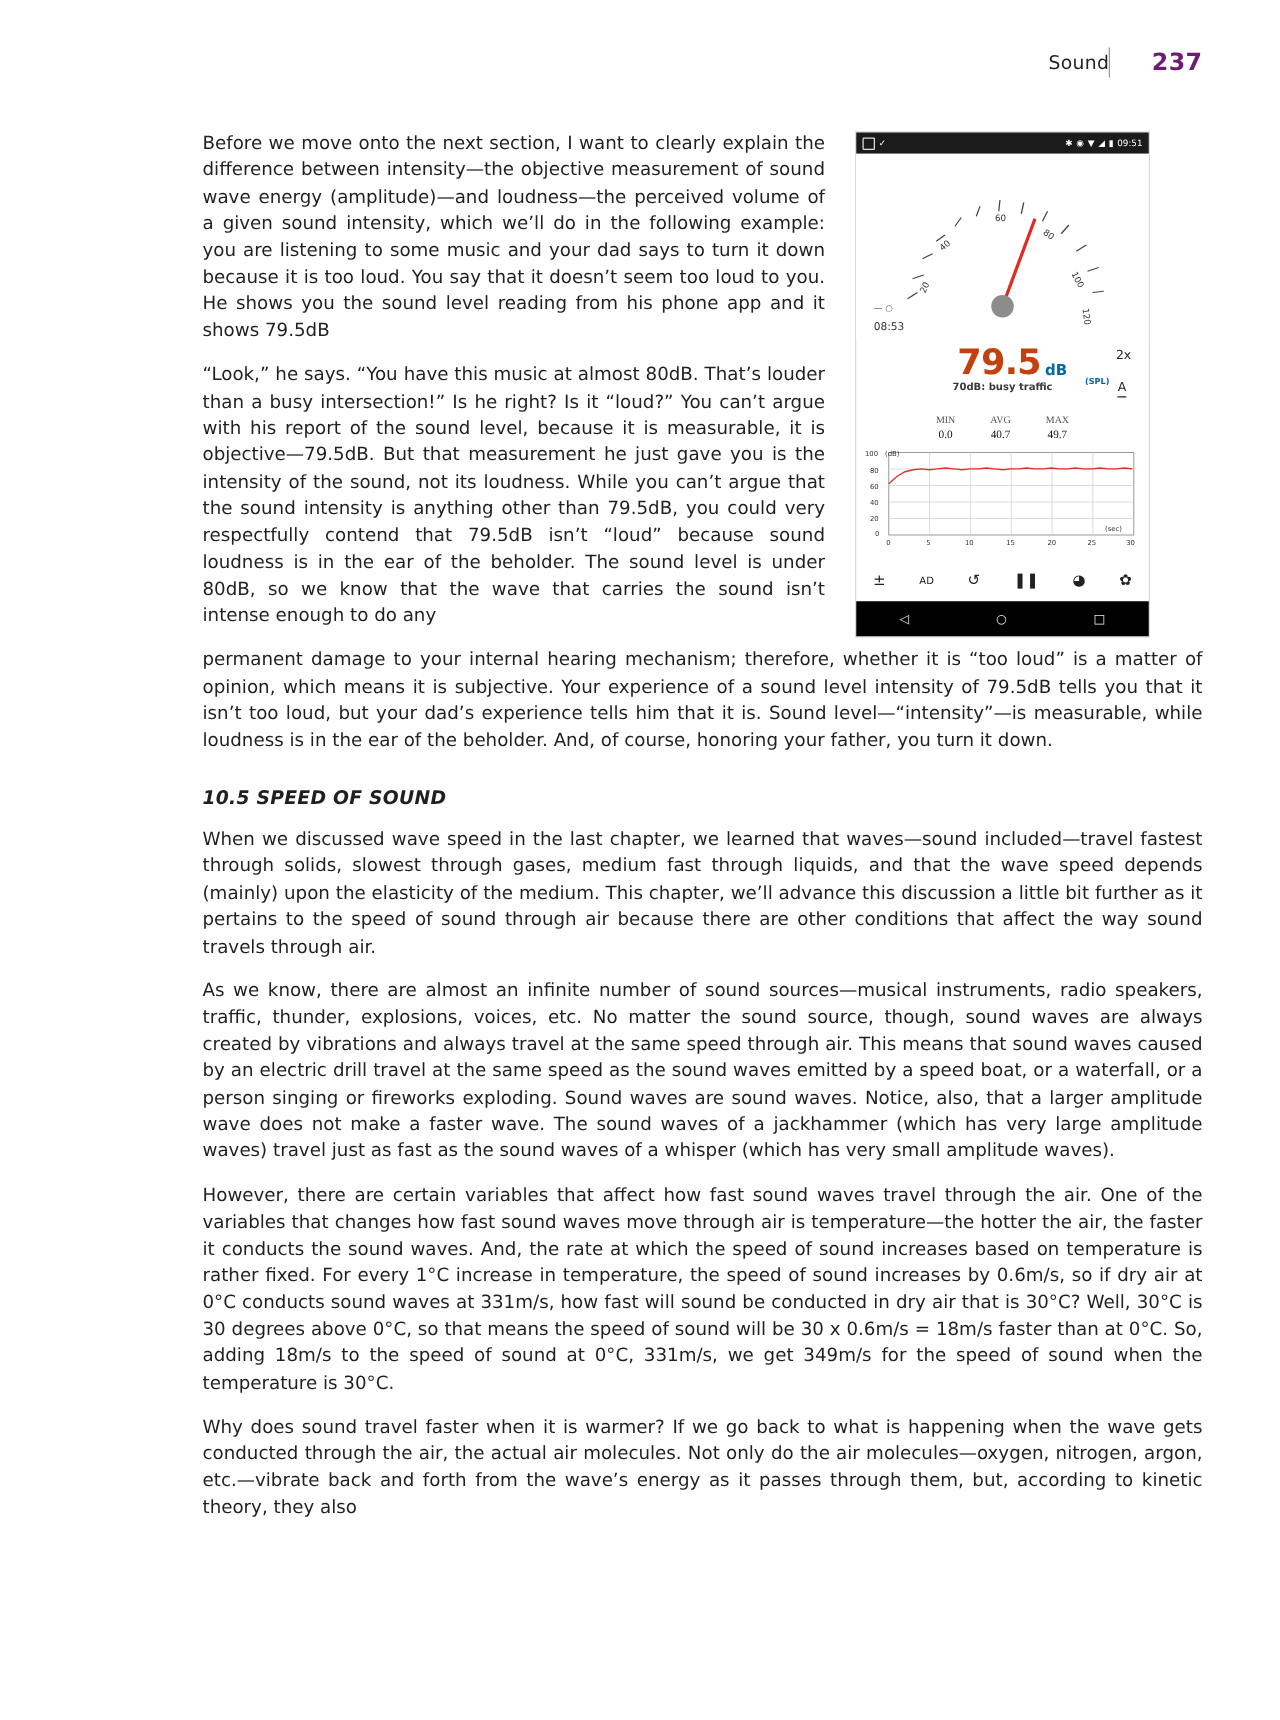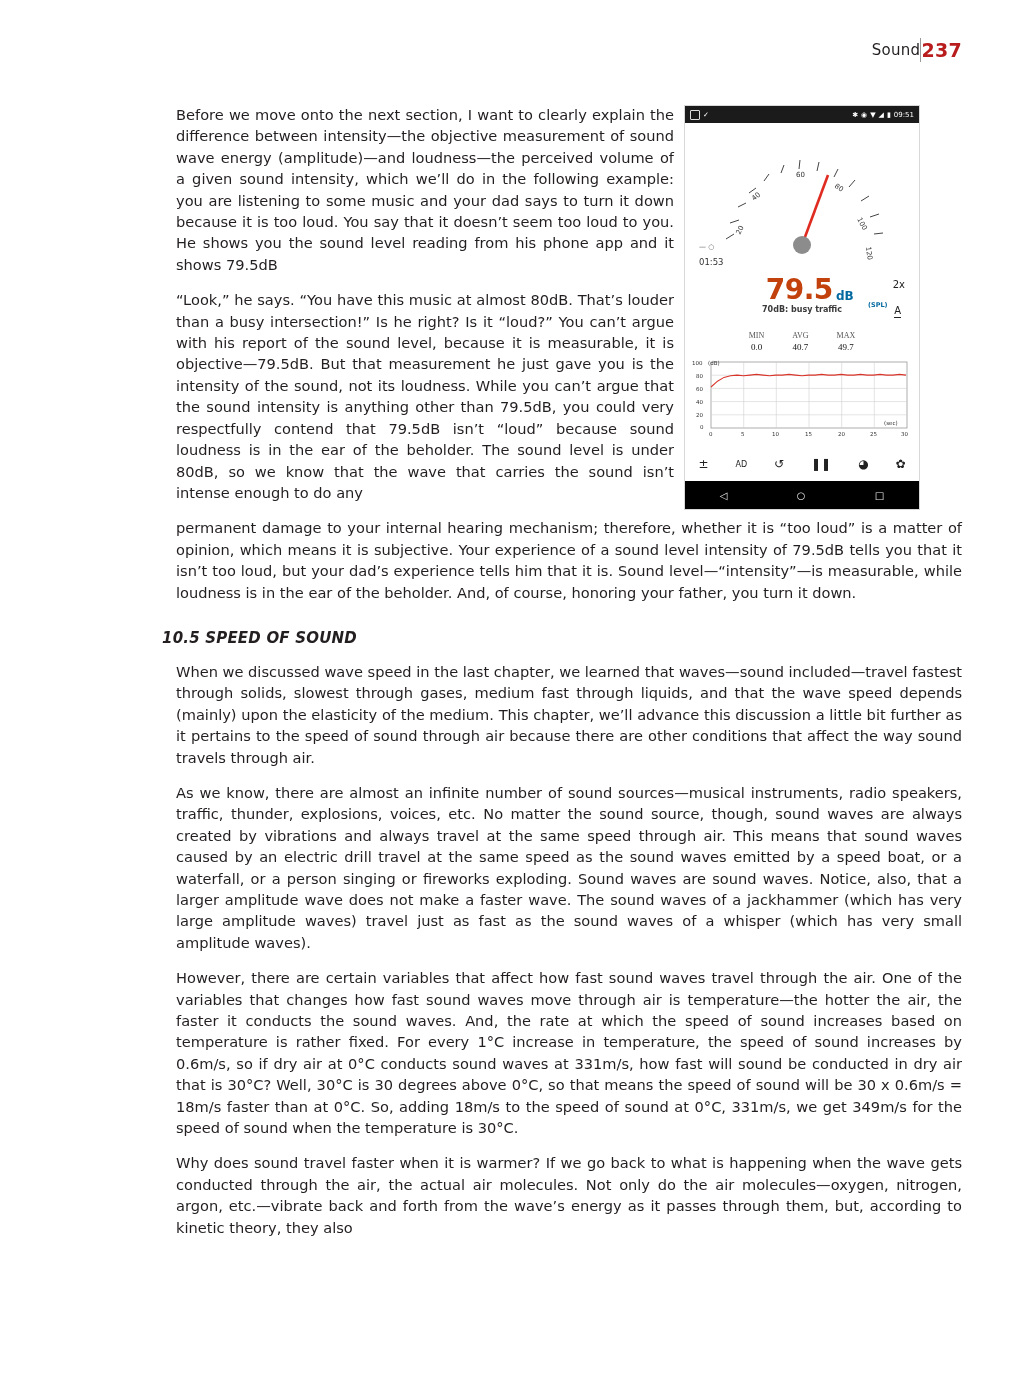--- a/index.html
+++ b/index.html
@@ -30,7 +30,7 @@
     width:1px;height:24px;background:#9a9a9a;
   }
   .header .pnum{
-    font-weight:bold;font-size:19px;color:#b91c1c;
+    font-weight:bold;font-size:19px;color:#701a75;margin-left:33px;
   }
   
   .content{

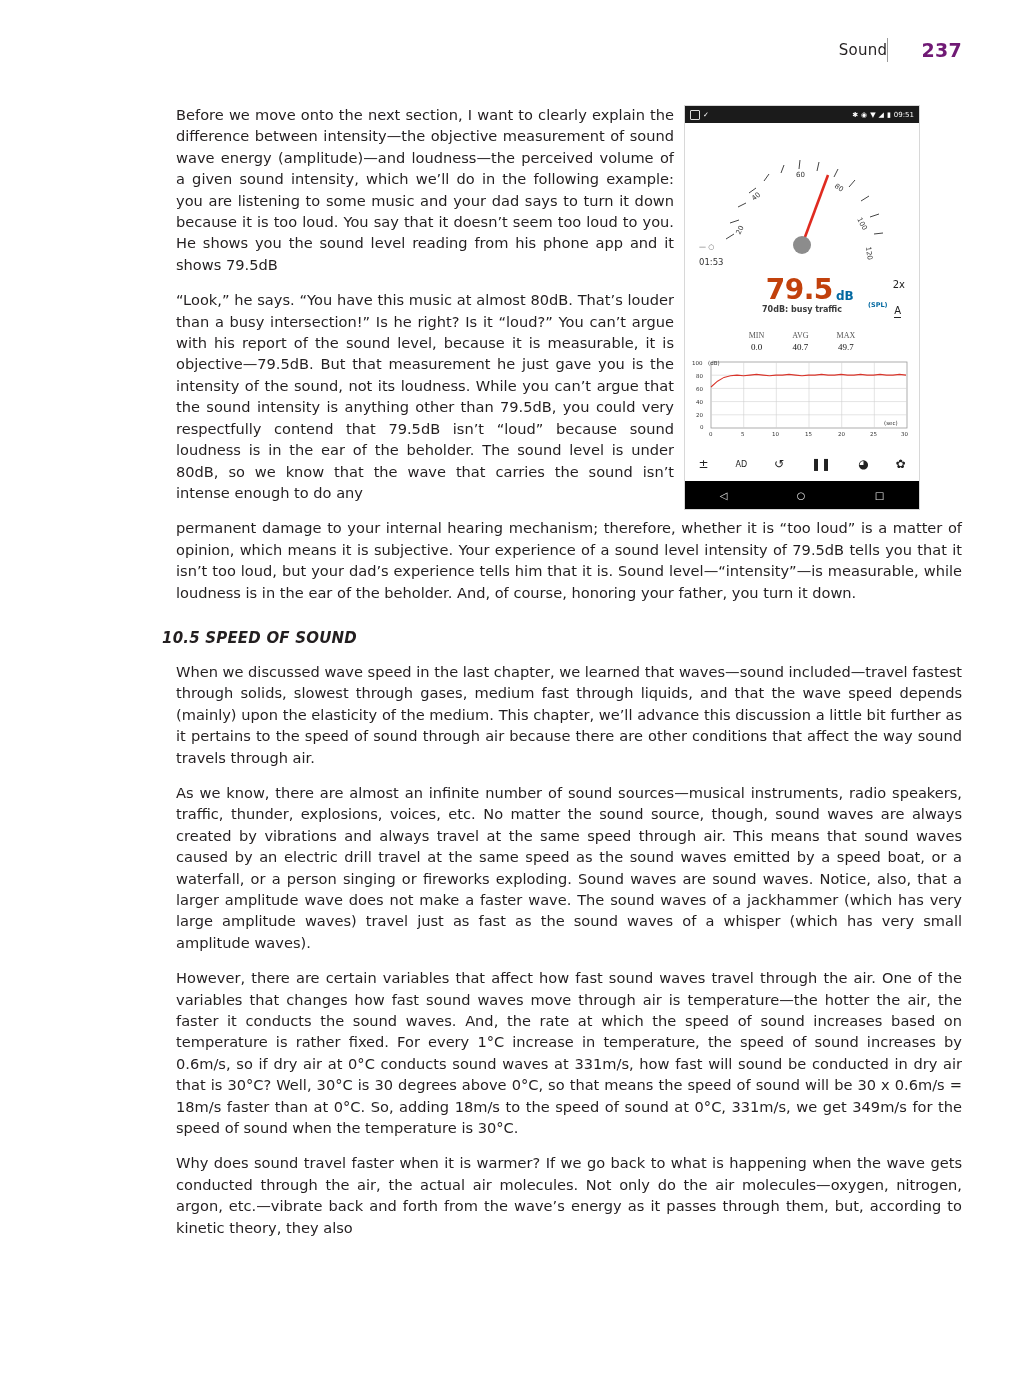--- a/index.html
+++ b/index.html
@@ -40,7 +40,7 @@
     width:800px;
   }
   p{
-    margin:0 0 14px 14px;
+    margin:0 0 14px 0;
     font-size:14.6px;
     line-height:21.4px;
     text-align:justify;

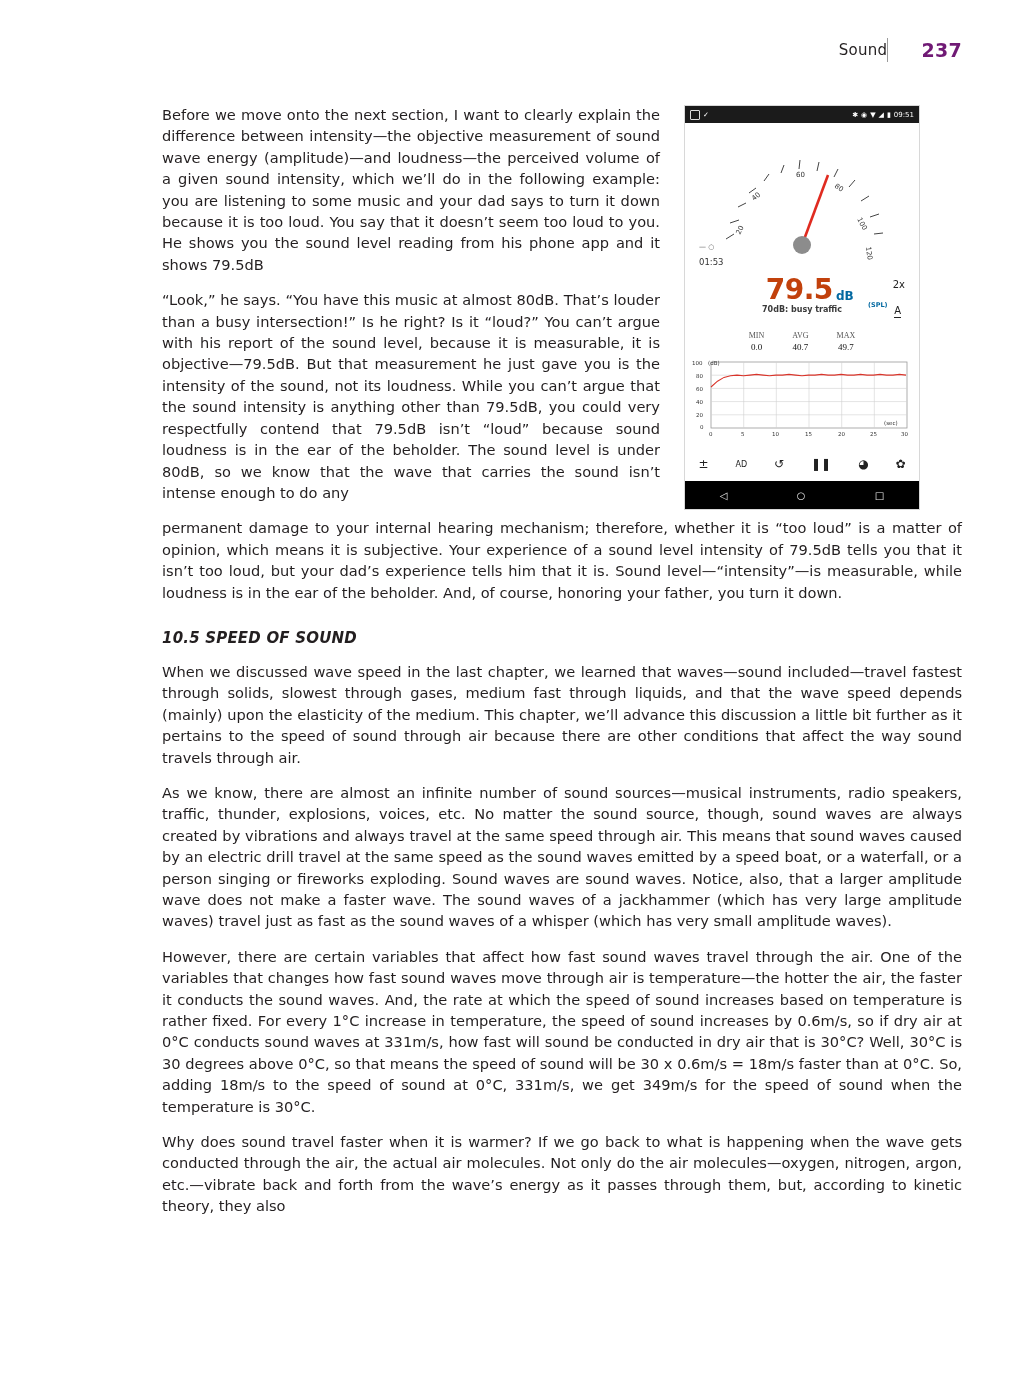--- a/index.html
+++ b/index.html
@@ -220,7 +220,7 @@
         <circle cx="100" cy="118" r="9" fill="#8c8c8c"></circle>
       </svg>
       <div class="micicon">— ○</div>
-      <div class="elapsed">01:53</div>
+      <div class="elapsed">08:53</div>
     </div>
 
     <div class="readout">

